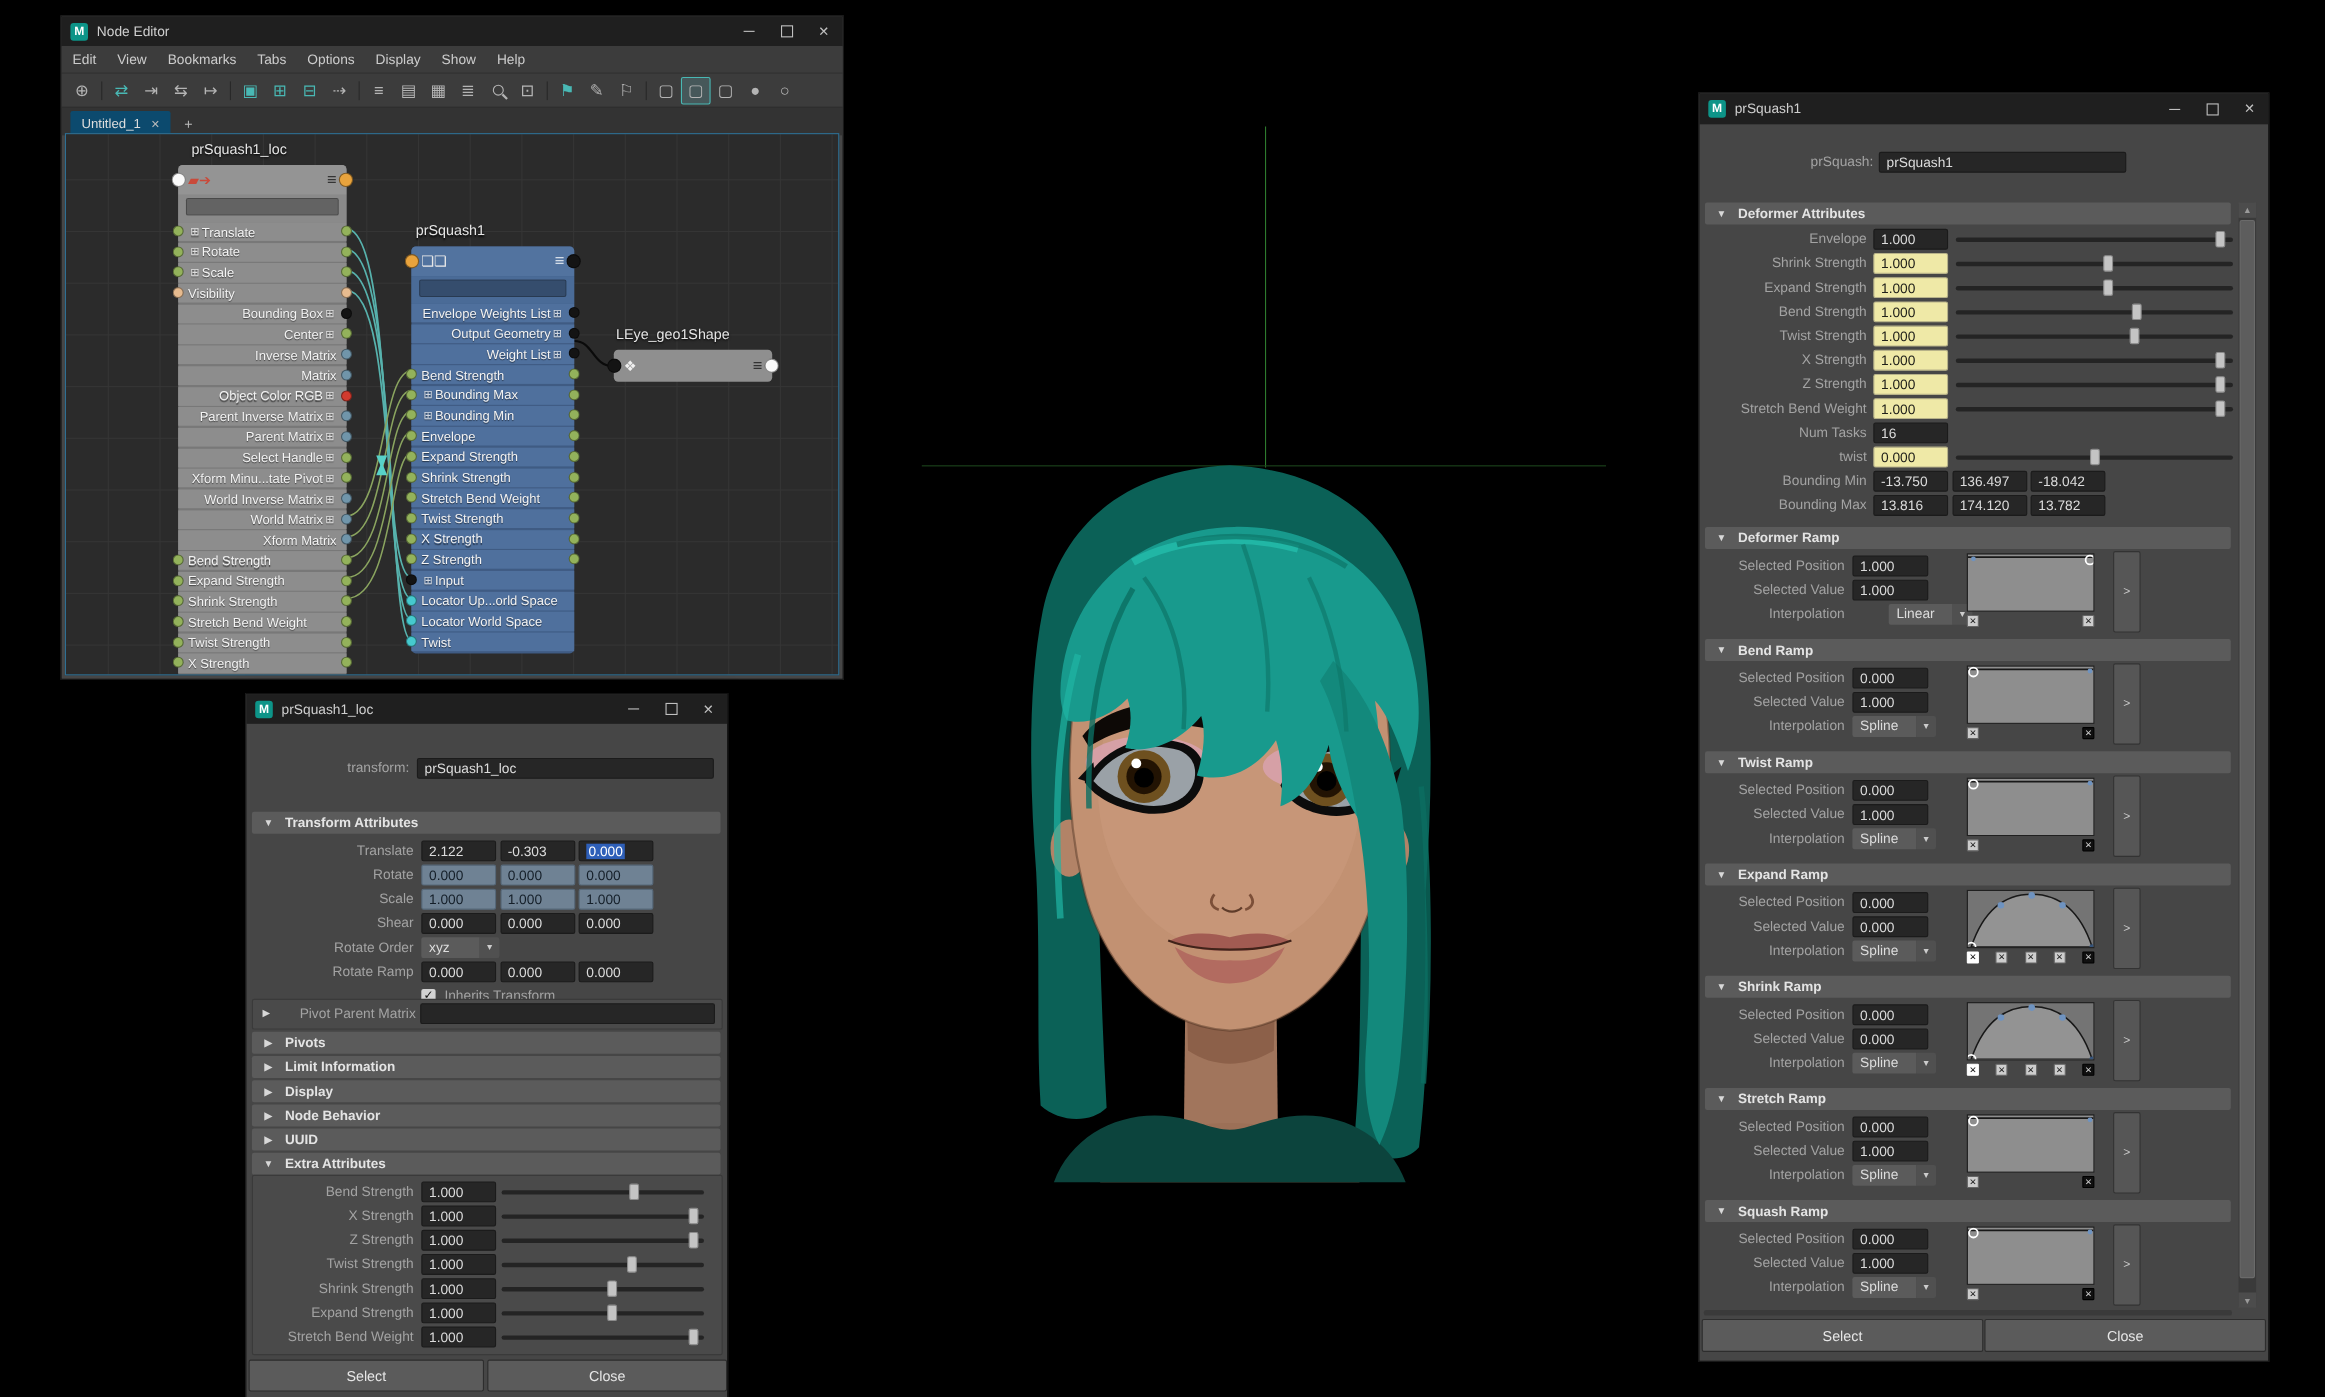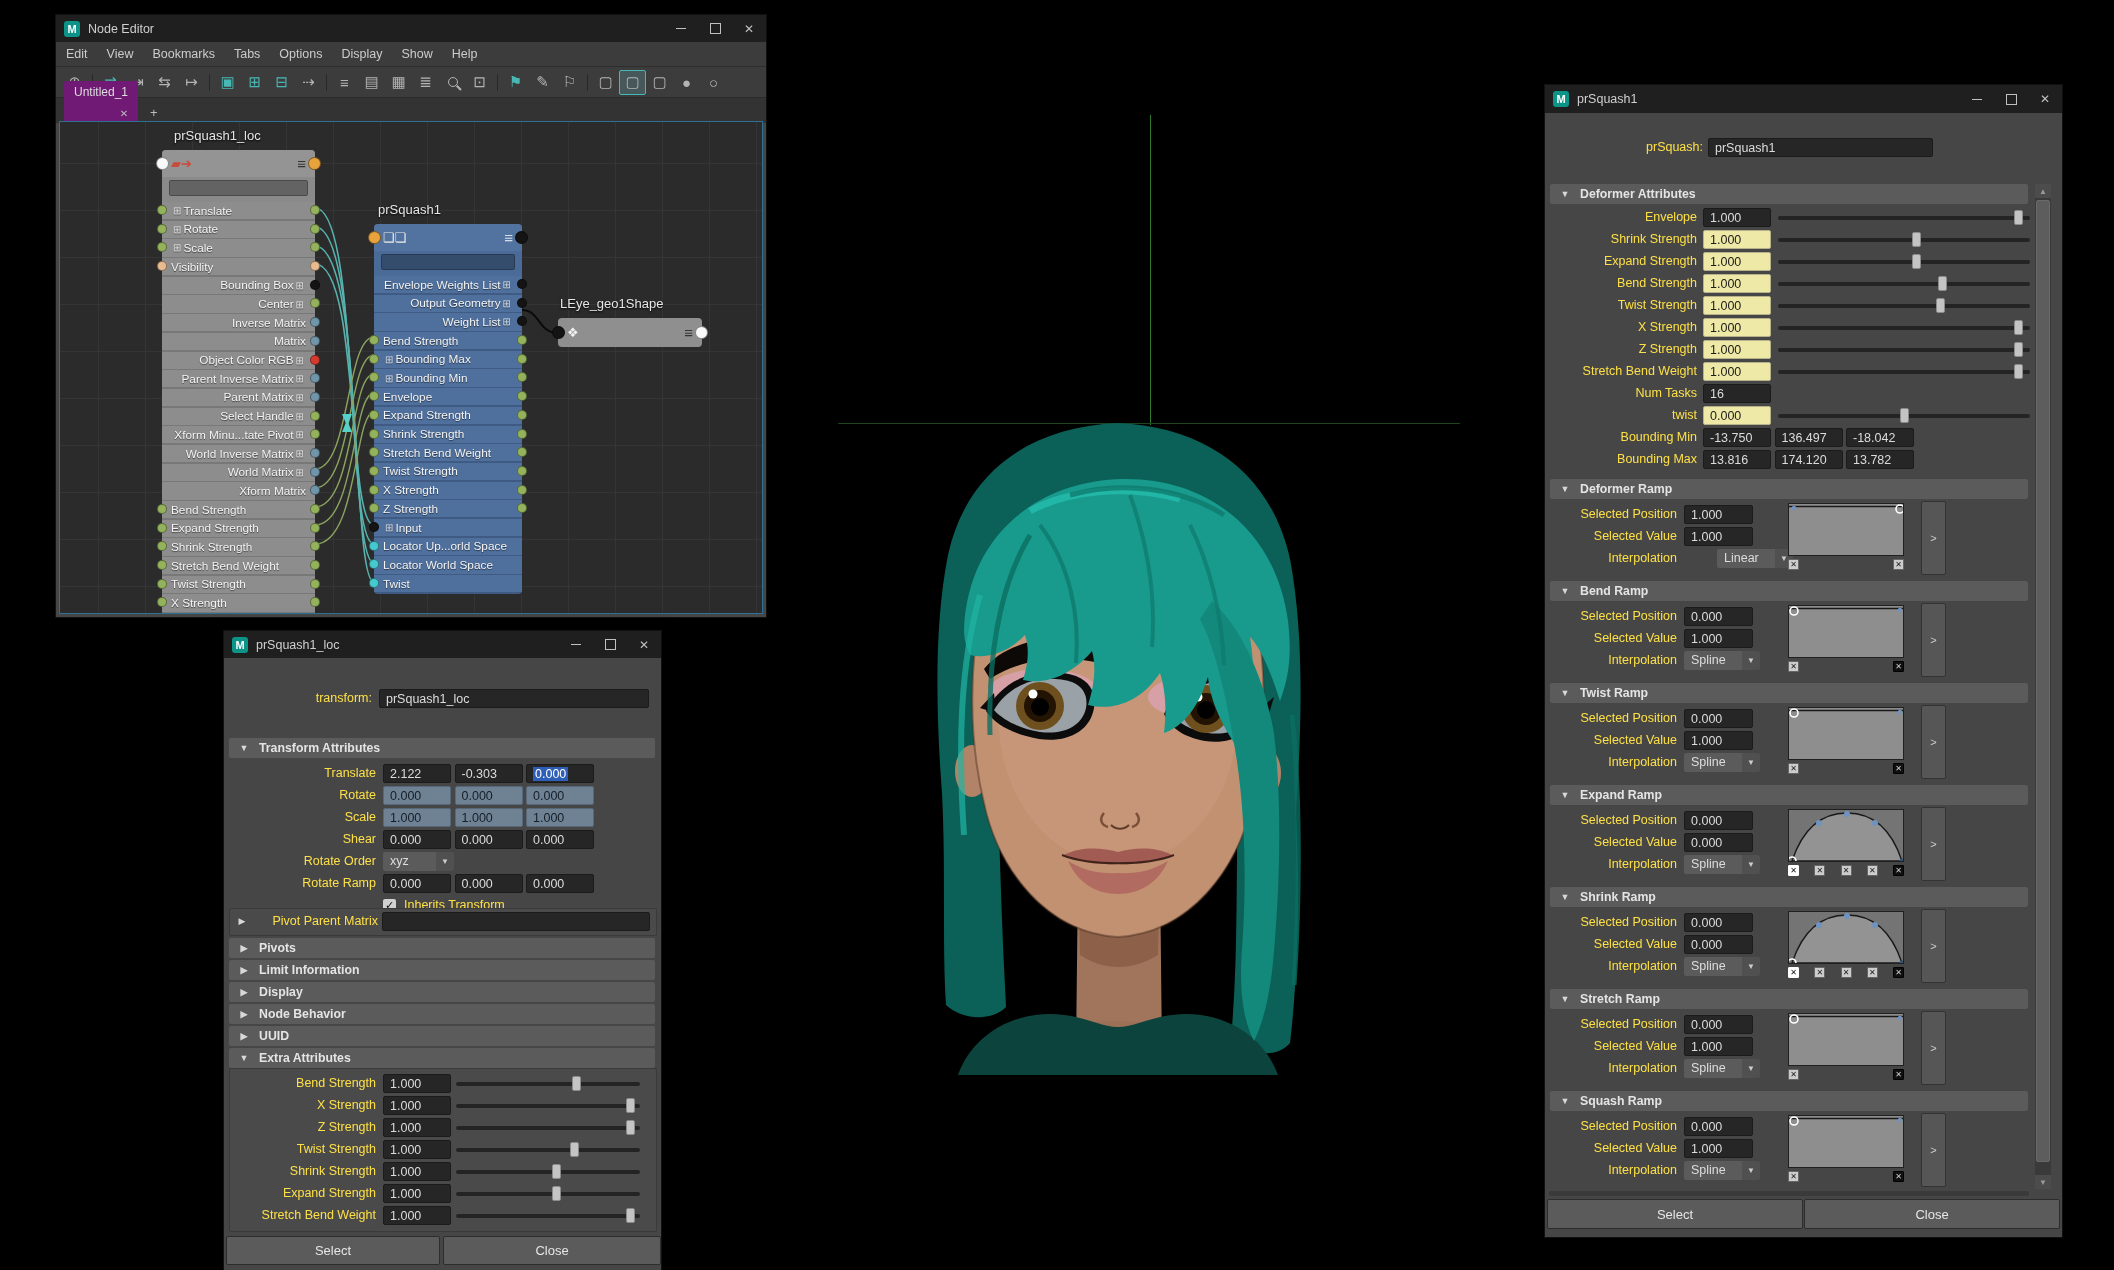--- a/index.html
+++ b/index.html
@@ -26,7 +26,7 @@
   .mag{width:8px;height:8px;border:1.5px solid #b4b4b4;border-radius:50%;position:relative;display:inline-block;}
   .mag::after{content:'';position:absolute;width:6px;height:1.6px;background:#b4b4b4;transform:rotate(45deg);right:-5px;bottom:-3px;}
   .tabbar{height:25px;background:#333;display:flex;align-items:flex-end;padding-left:8px;gap:4px;}
-  .tab{background:#701a75;color:#ddd;font-size:12px;padding:4px 10px;display:flex;gap:9px;align-items:flex-end;border-radius:2px 2px 0 0;flex-direction:column;}
+  .tab{background:#0c4a6e;color:#ddd;font-size:12px;padding:4px 10px;display:flex;gap:9px;align-items:flex-end;border-radius:2px 2px 0 0;}
   .tabclose{color:#bbb;font-size:10px;}
   .tabadd{color:#bbb;font-size:13px;padding:3px 8px;}
   .graph{position:absolute;left:3px;right:3px;top:106px;bottom:3px;background:#2b2b2b;border:1px solid #2e6f93;overflow:hidden;

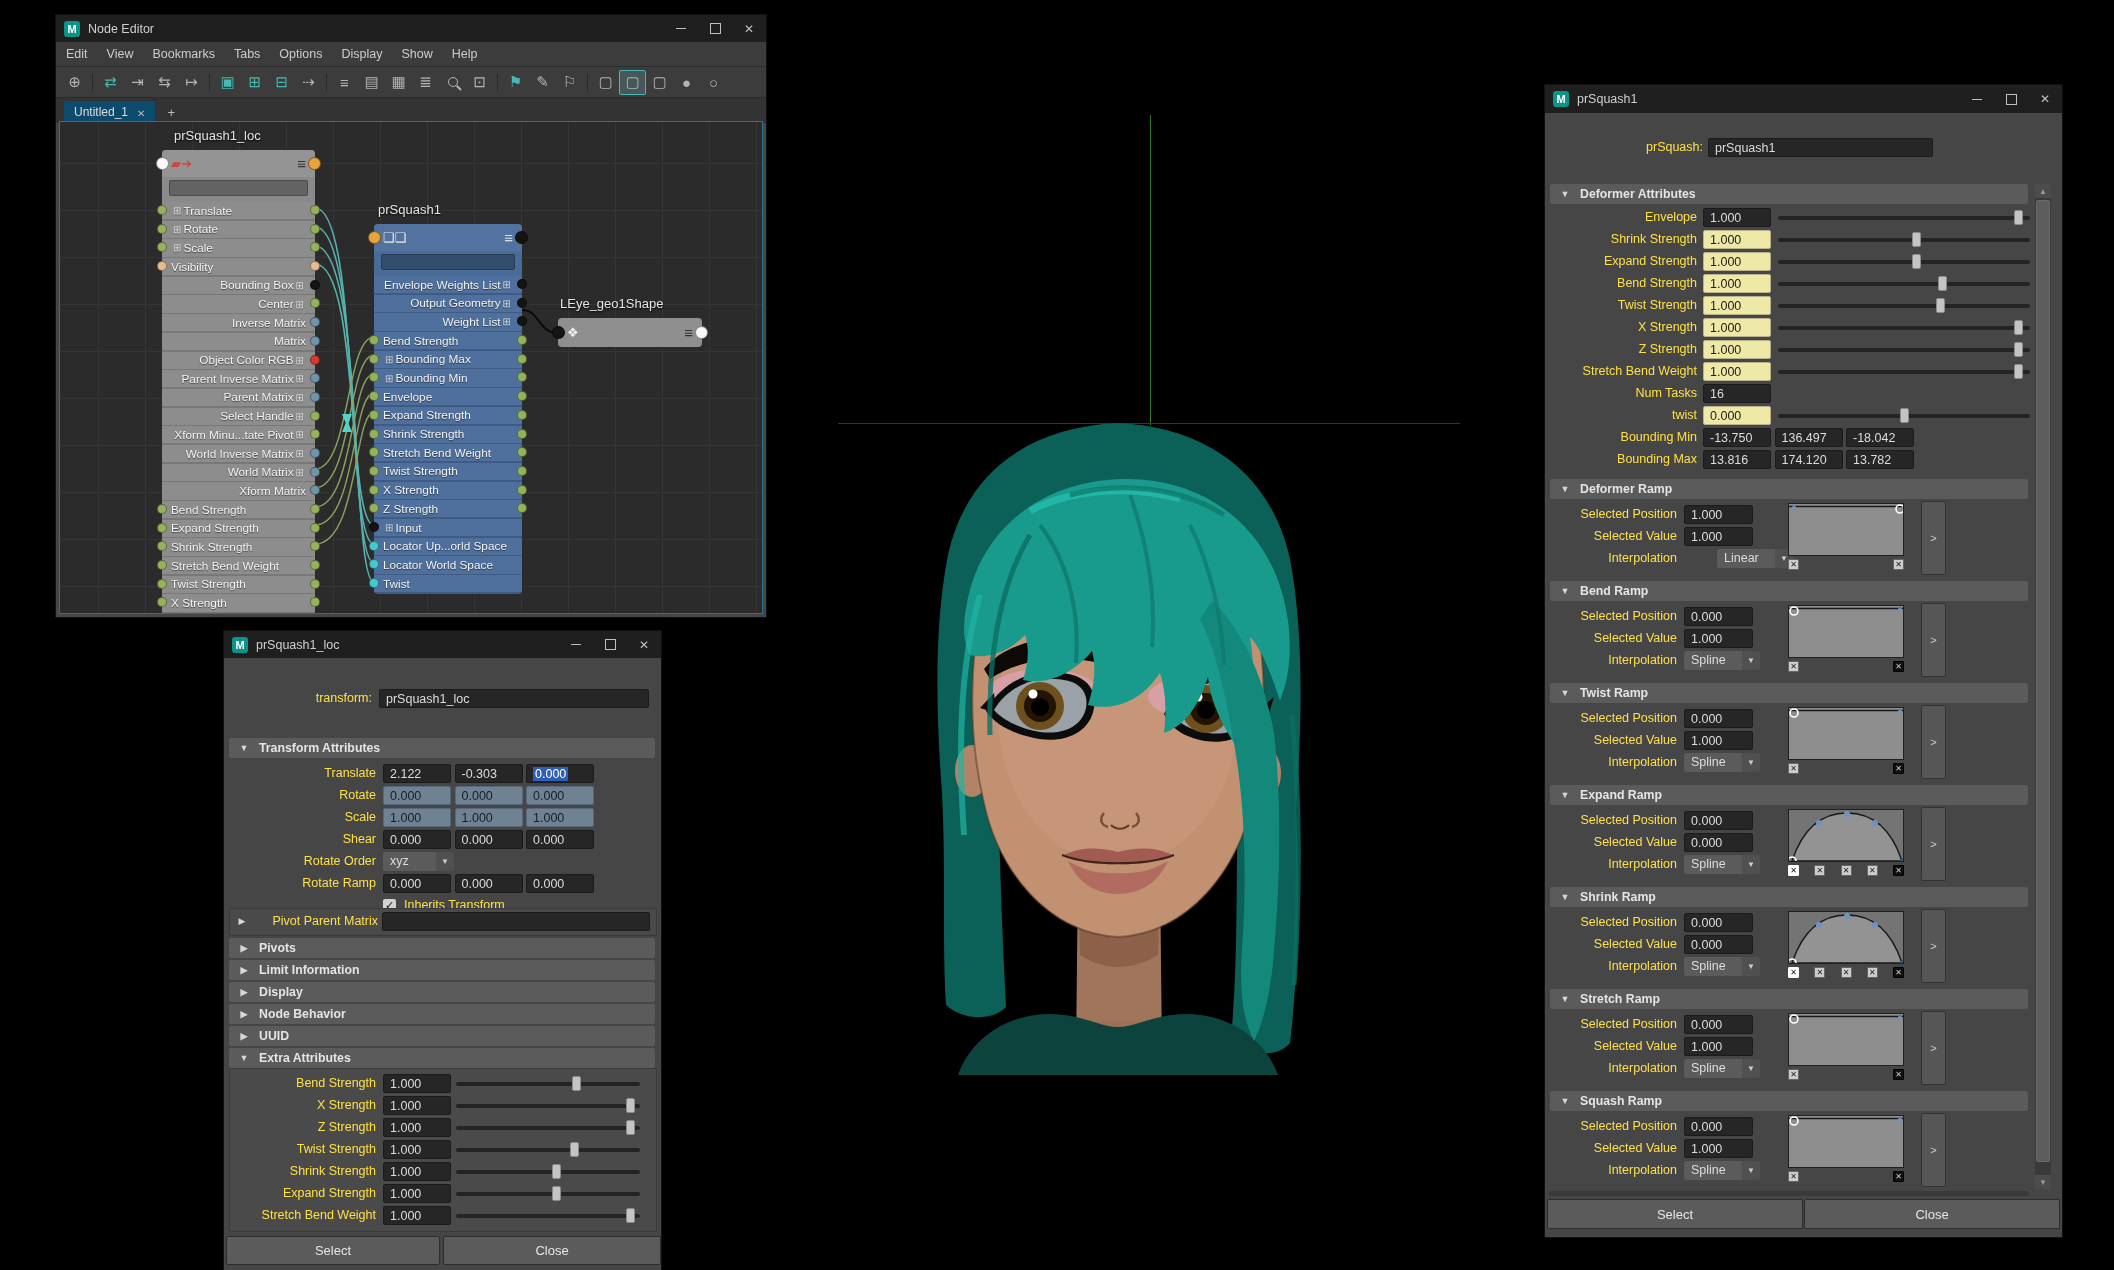--- a/index.html
+++ b/index.html
@@ -55,7 +55,7 @@
   .port{position:absolute;width:10px;height:10px;border-radius:50%;border:1px solid rgba(0,0,0,.4);box-sizing:border-box;}
   .bigport{position:absolute;width:13px;height:13px;border-radius:50%;border:1px solid rgba(0,0,0,.45);box-sizing:border-box;top:7px;}
   
-  .flabel{position:absolute;color:#fde047;font-size:12.5px;text-align:right;height:19px;line-height:19px;}
+  .flabel{position:absolute;color:#a3a3a3;font-size:12.5px;text-align:right;height:19px;line-height:19px;}
   .field{position:absolute;height:19px;line-height:19px;font-size:12.5px;padding-left:6px;border-radius:2px;box-sizing:border-box;overflow:hidden;}
   .f-dark{background:#262626;color:#dcdcdc;border:1px solid #1b1b1b;}
   .f-slate{background:#6f8294;color:#141e28;border:1px solid #566879;}

